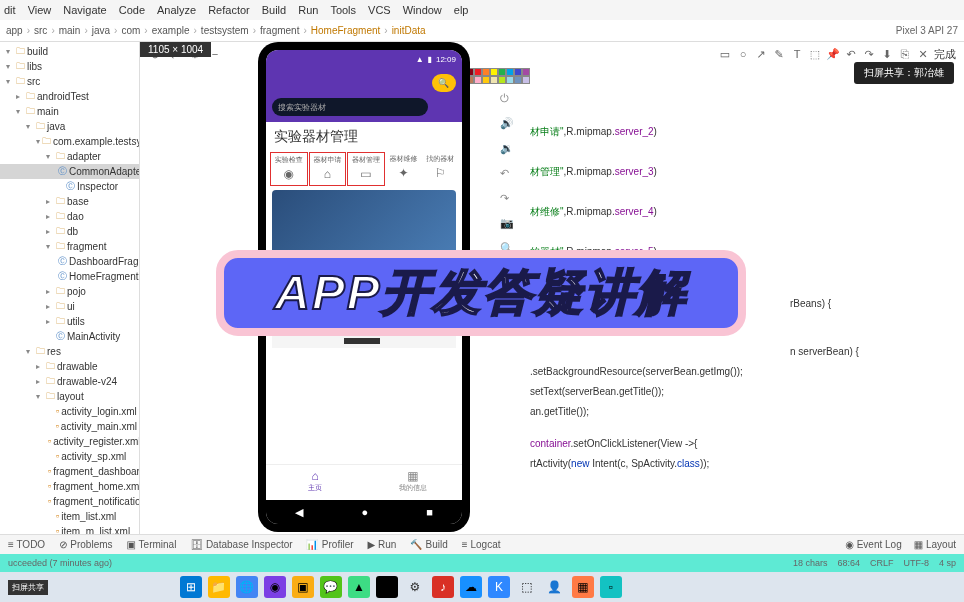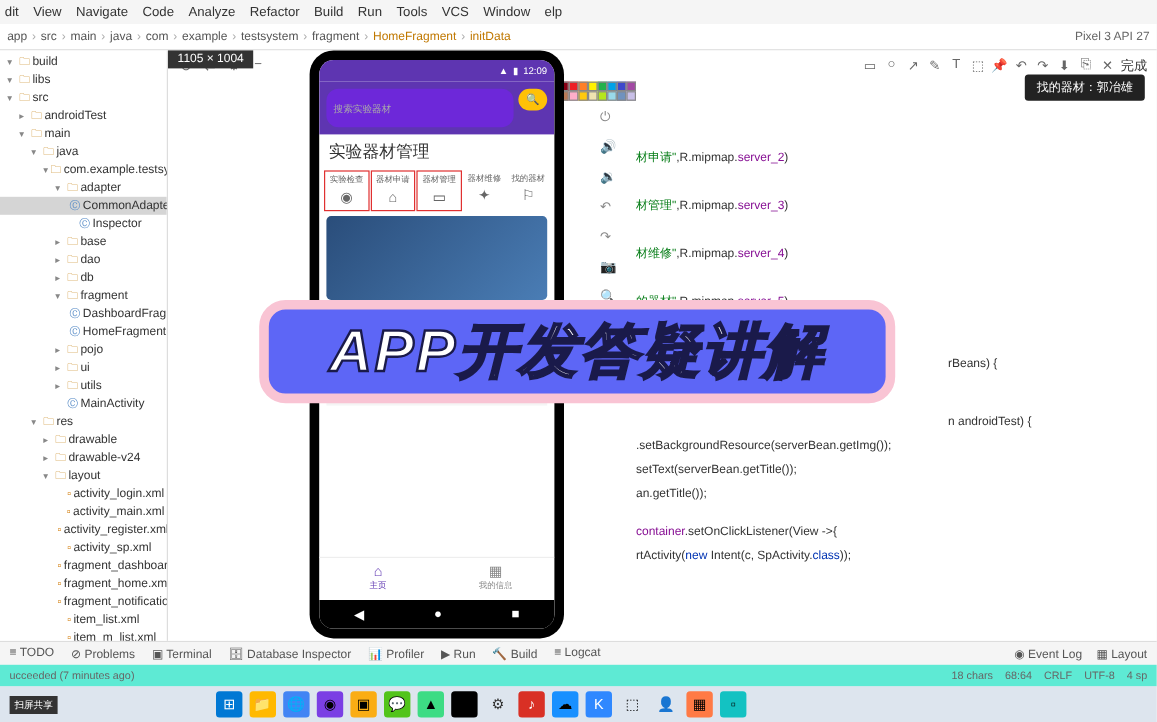--- a/index.html
+++ b/index.html
@@ -452,7 +452,7 @@
       <div class="code-line"><span>rtActivity(</span><span class="ckw">new </span><span>Intent(c, SpActivity.</span><span class="ckw">class</span><span>));</span></div>
     </div>
 
-    <div class="speaking">找的器材：郭冶雄</div>
+    <div class="speaking">扫屏共享：郭冶雄</div>
   </div>
 </div>
 

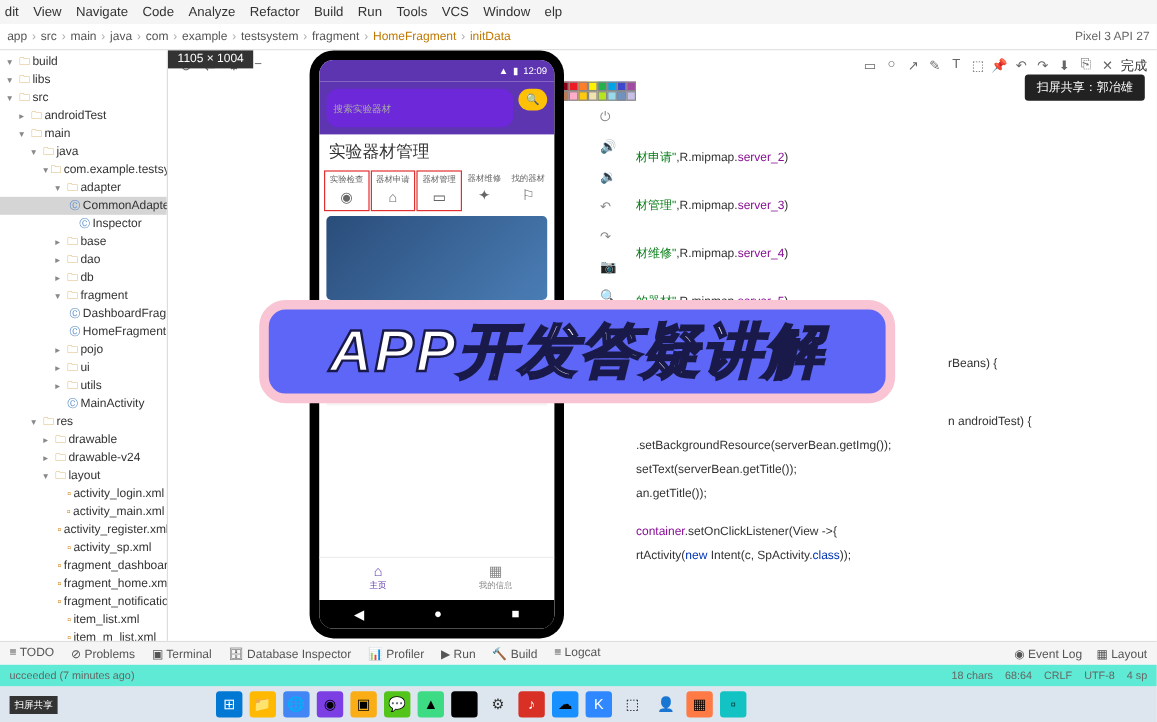--- a/index.html
+++ b/index.html
@@ -58,7 +58,7 @@
 .phone-screen { width: 100%; height: 100%; background: #fff; border-radius: 12px; overflow: hidden; display: flex; flex-direction: column; }
 .phone-status { height: 18px; background: #5e35b1; color: #fff; display: flex; justify-content: flex-end; align-items: center; padding: 0 6px; font-size: 8px; gap: 4px; }
 .phone-header { background: #5e35b1; padding: 6px; display: flex; gap: 4px; }
-.search-box { flex: 1; background: #6d28d9; border-radius: 10px; height: 32px; display: flex; align-items: center; padding: 0 6px; color: #aaa; font-size: 8px; }
+.search-box { flex: 1; background: #0f172a; border-radius: 10px; height: 18px; display: flex; align-items: center; padding: 0 6px; color: #aaa; font-size: 8px; margin-top: 24px; }
 .search-btn { width: 24px; height: 18px; background: #ffc107; border-radius: 10px; display: flex; align-items: center; justify-content: center; font-size: 9px; }
 .phone-title { padding: 6px 8px; font-size: 14px; color: #333; }
 .phone-tabs { display: flex; padding: 0 4px; gap: 1px; }

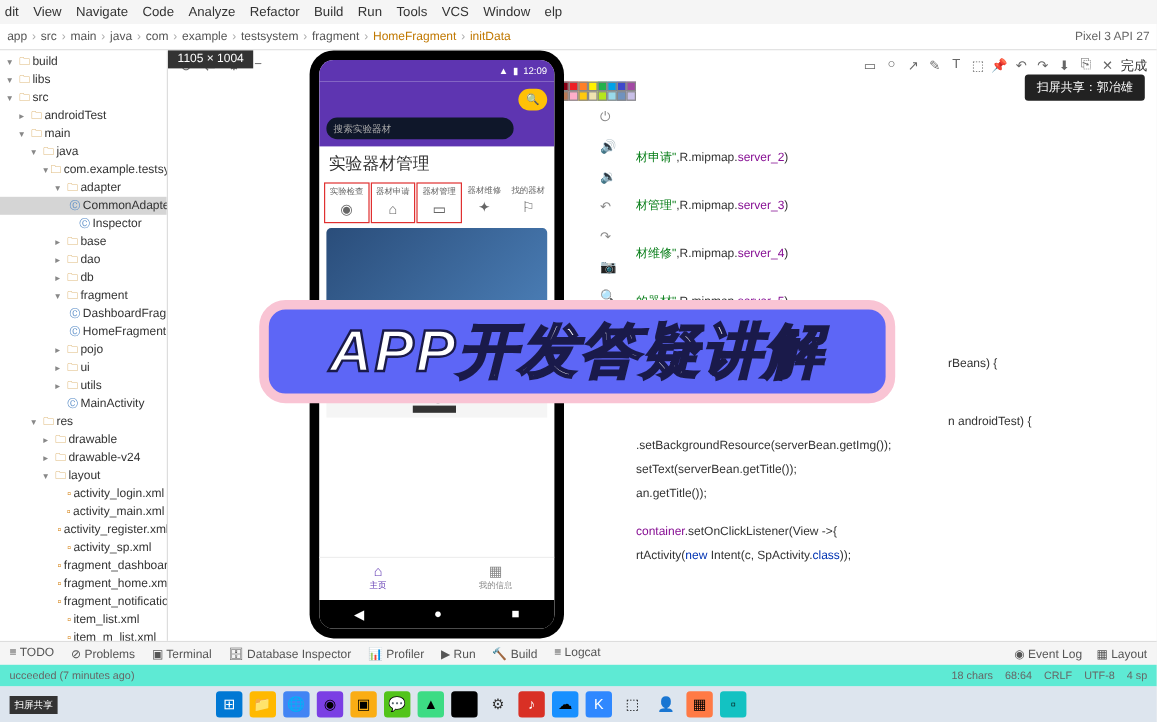--- a/index.html
+++ b/index.html
@@ -443,7 +443,7 @@
       <div style="height:32px"></div>
       <div class="code-line" style="padding-left:260px"><span>rBeans) {</span></div>
       <div style="height:28px"></div>
-      <div class="code-line" style="padding-left:260px"><span>n androidTest) {</span></div>
+      <div class="code-line" style="padding-left:260px"><span>n serverBean) {</span></div>
       <div class="code-line"><span>.setBackgroundResource(serverBean.getImg());</span></div>
       <div class="code-line"><span>setText(serverBean.getTitle());</span></div>
       <div class="code-line"><span>an.getTitle());</span></div>

